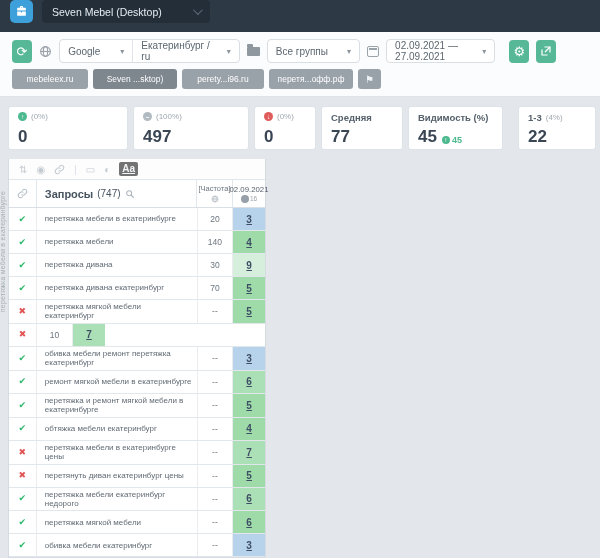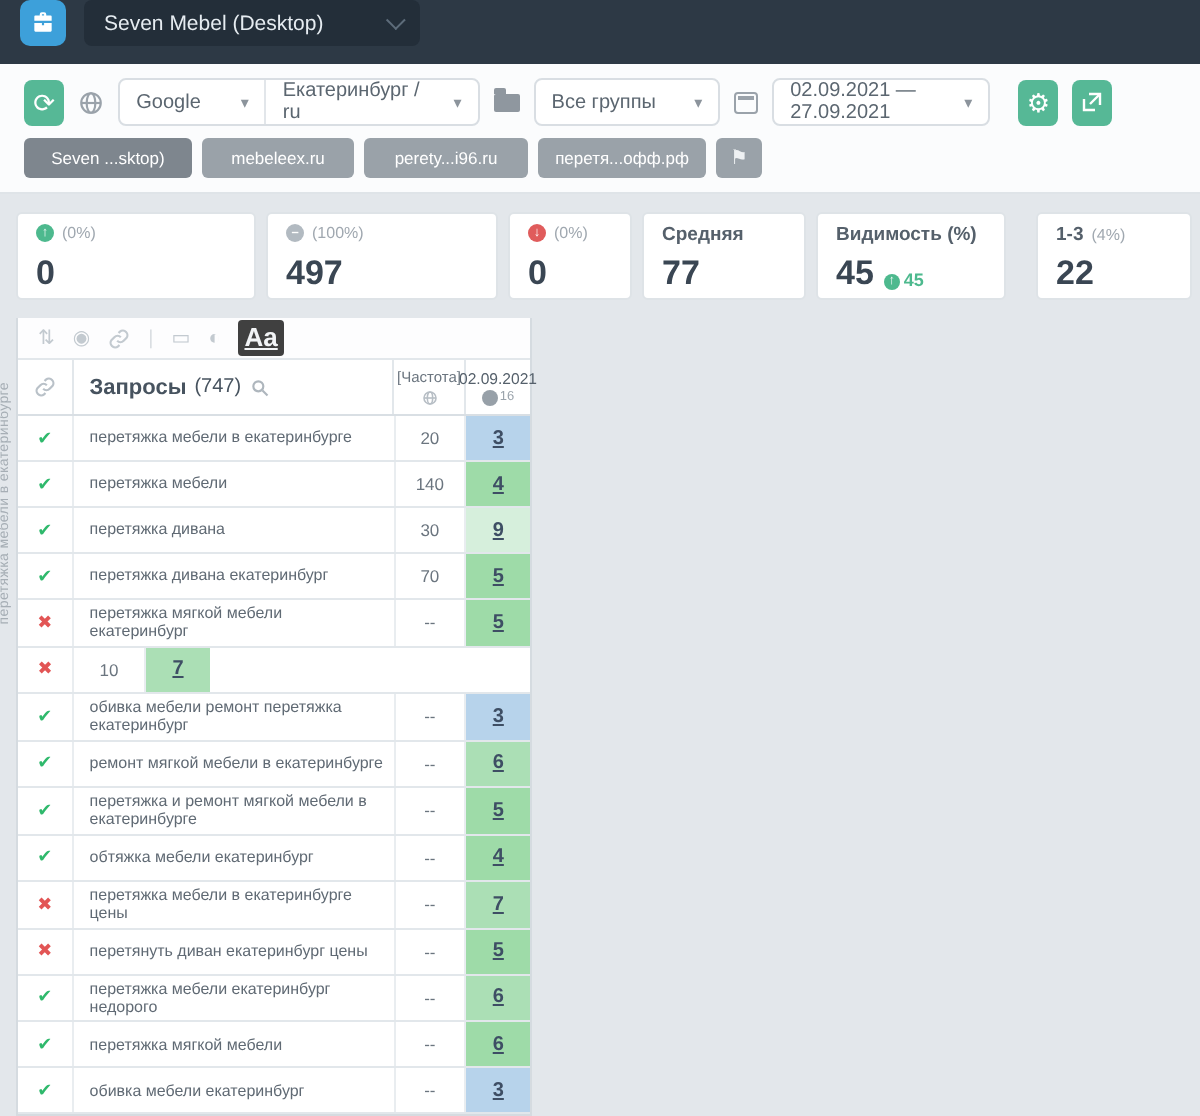--- a/index.html
+++ b/index.html
@@ -159,11 +159,11 @@
       <span style="width:28px"></span>
     </div>
     <div class="t-row2">
+      <div class="pill pill-1">
+          <span>mebeleex.ru</span>
+        </div>
       <div class="pill active pill-0">
           <span>Seven ...sktop)</span>
-        </div>
-      <div class="pill pill-1">
-          <span>mebeleex.ru</span>
         </div>
       <div class="pill pill-2">
           <span>perety...i96.ru</span>

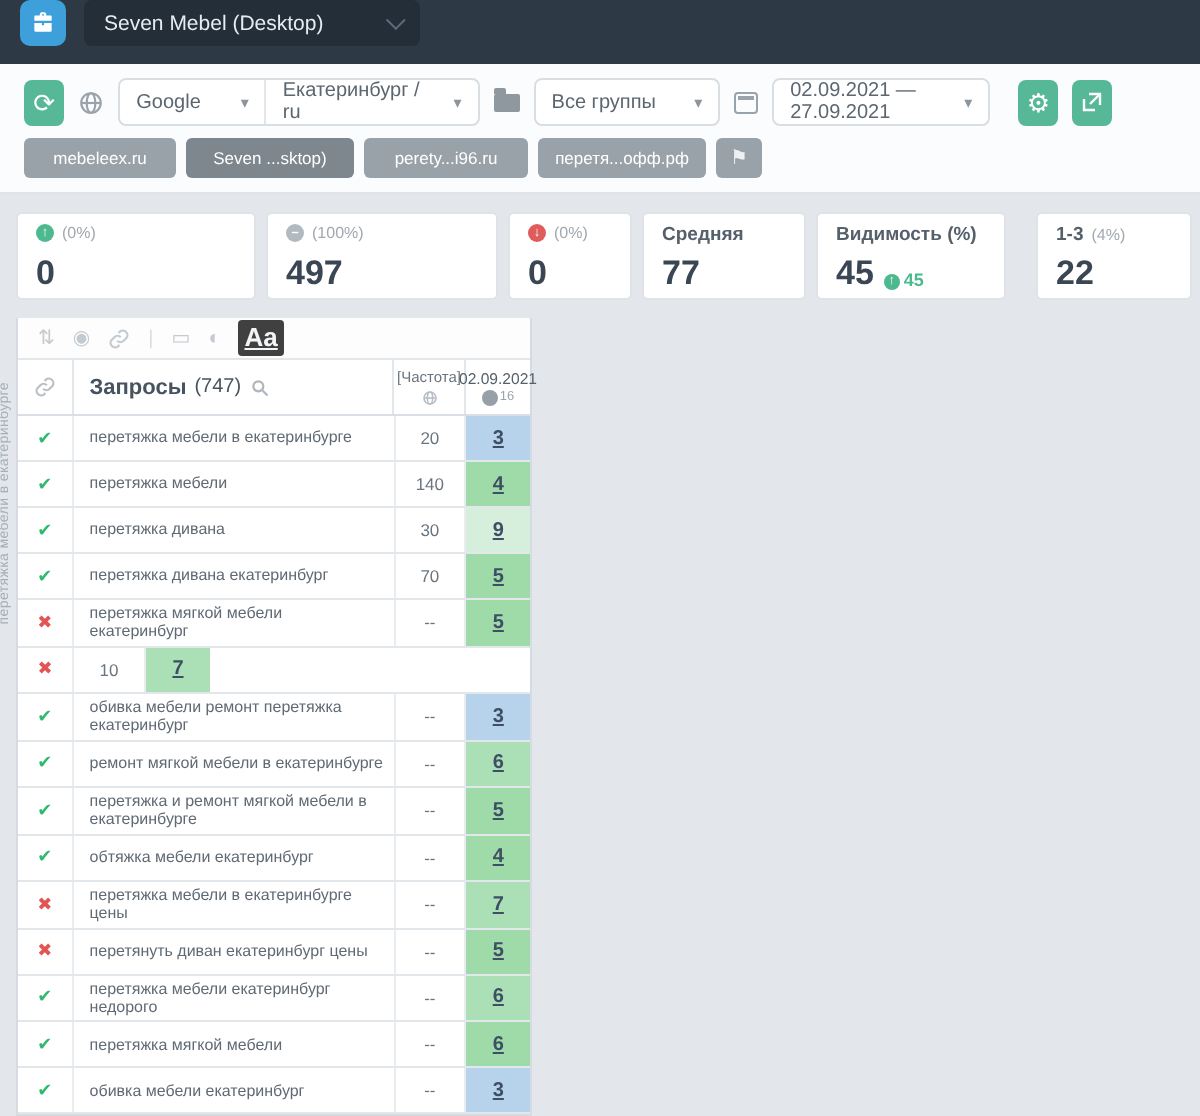--- a/index.html
+++ b/index.html
@@ -58,7 +58,7 @@
   .panel { position:absolute; left:8px; top:0; width:258px; background:#fff; border:1px solid #d5dbe0; border-top:none; }
   .panel-toolbar { height:21px; display:flex; align-items:center; gap:9px; padding:0 8px 0 10px; border-bottom:1px solid #e2e7eb; color:#c3cad0; font-size:10px; background:#fdfdfe; }
   .panel-toolbar .sep { color:#d9dee2; }
-  .aa-badge { background:#404040; color:#f2f4f6; font-size:13px; font-weight:bold; border-radius:2px; padding:1px 3px; line-height:1.2;text-decoration:underline; }
+  .aa-badge { background:#737373; color:#f2f4f6; font-size:10px; font-weight:bold; border-radius:2px; padding:1px 3px; line-height:1.2;text-decoration:underline; }
   .thead { display:flex; border-bottom:1px solid #d9dfe4; background:#fff; }
   .th { border-right:1px solid #e2e7eb; padding:4px 3px; display:flex; flex-direction:column; align-items:center; justify-content:center; }
   .th-link { width:28px; color:#b9c1c8; }

